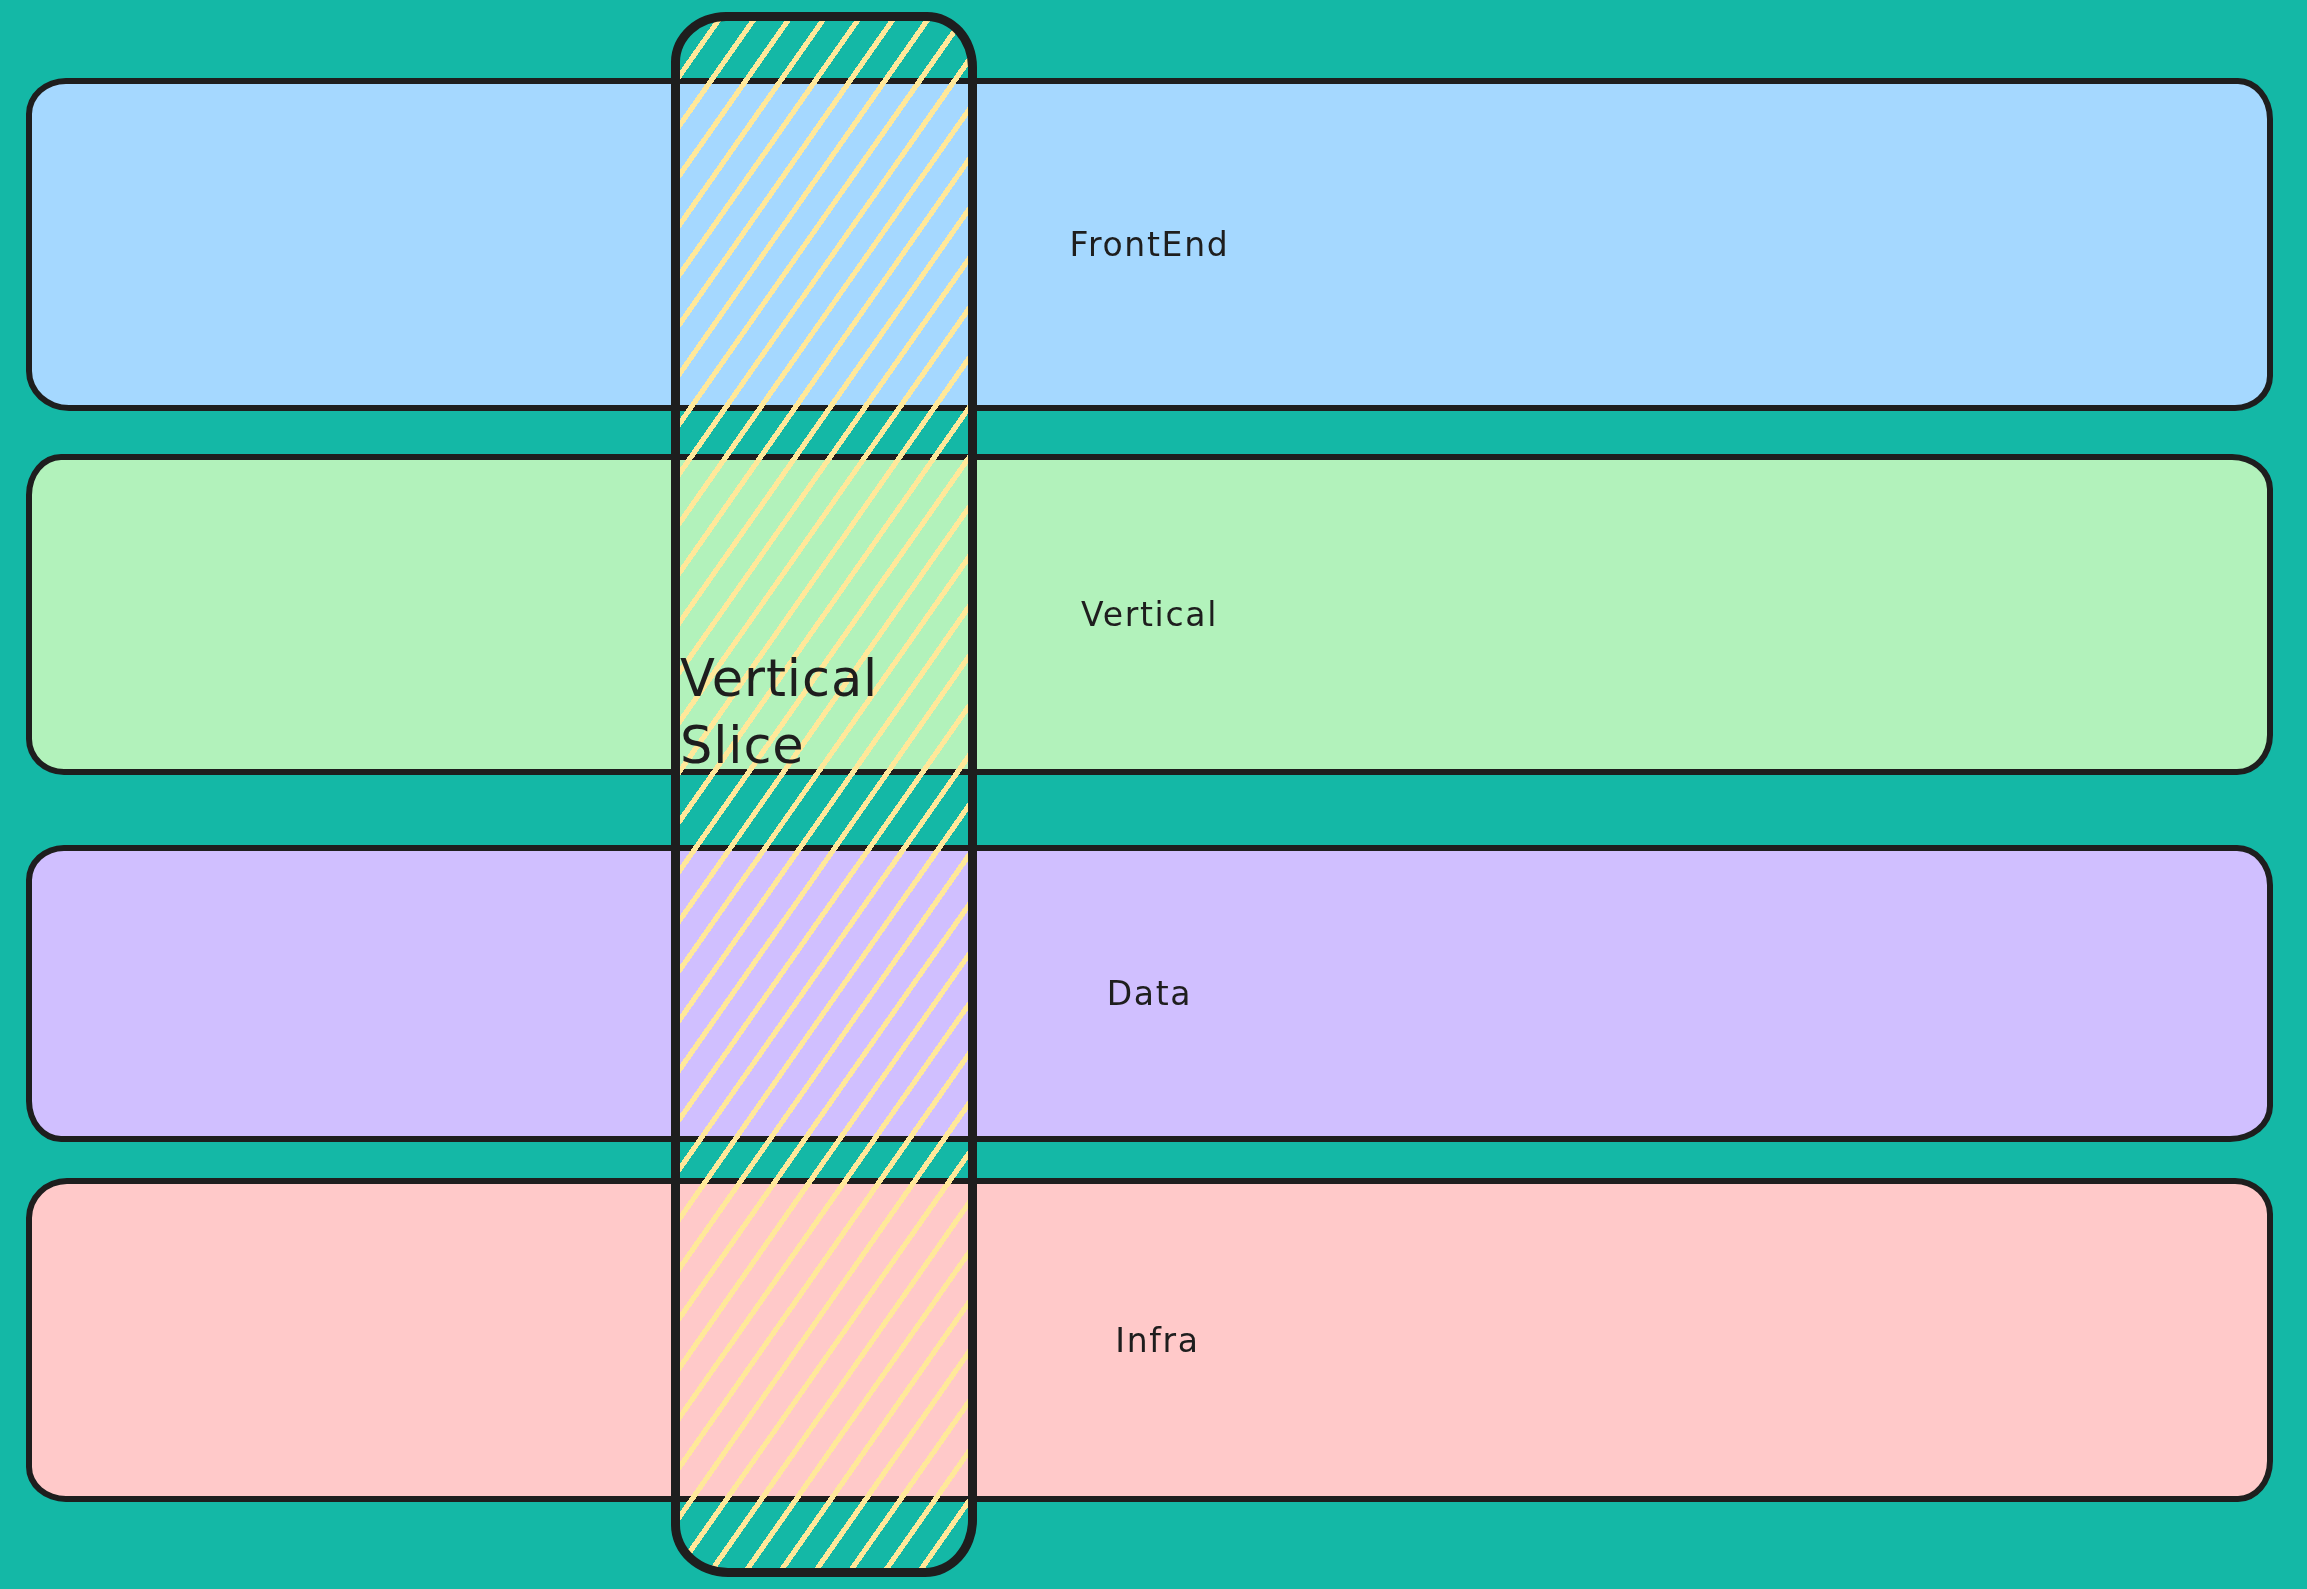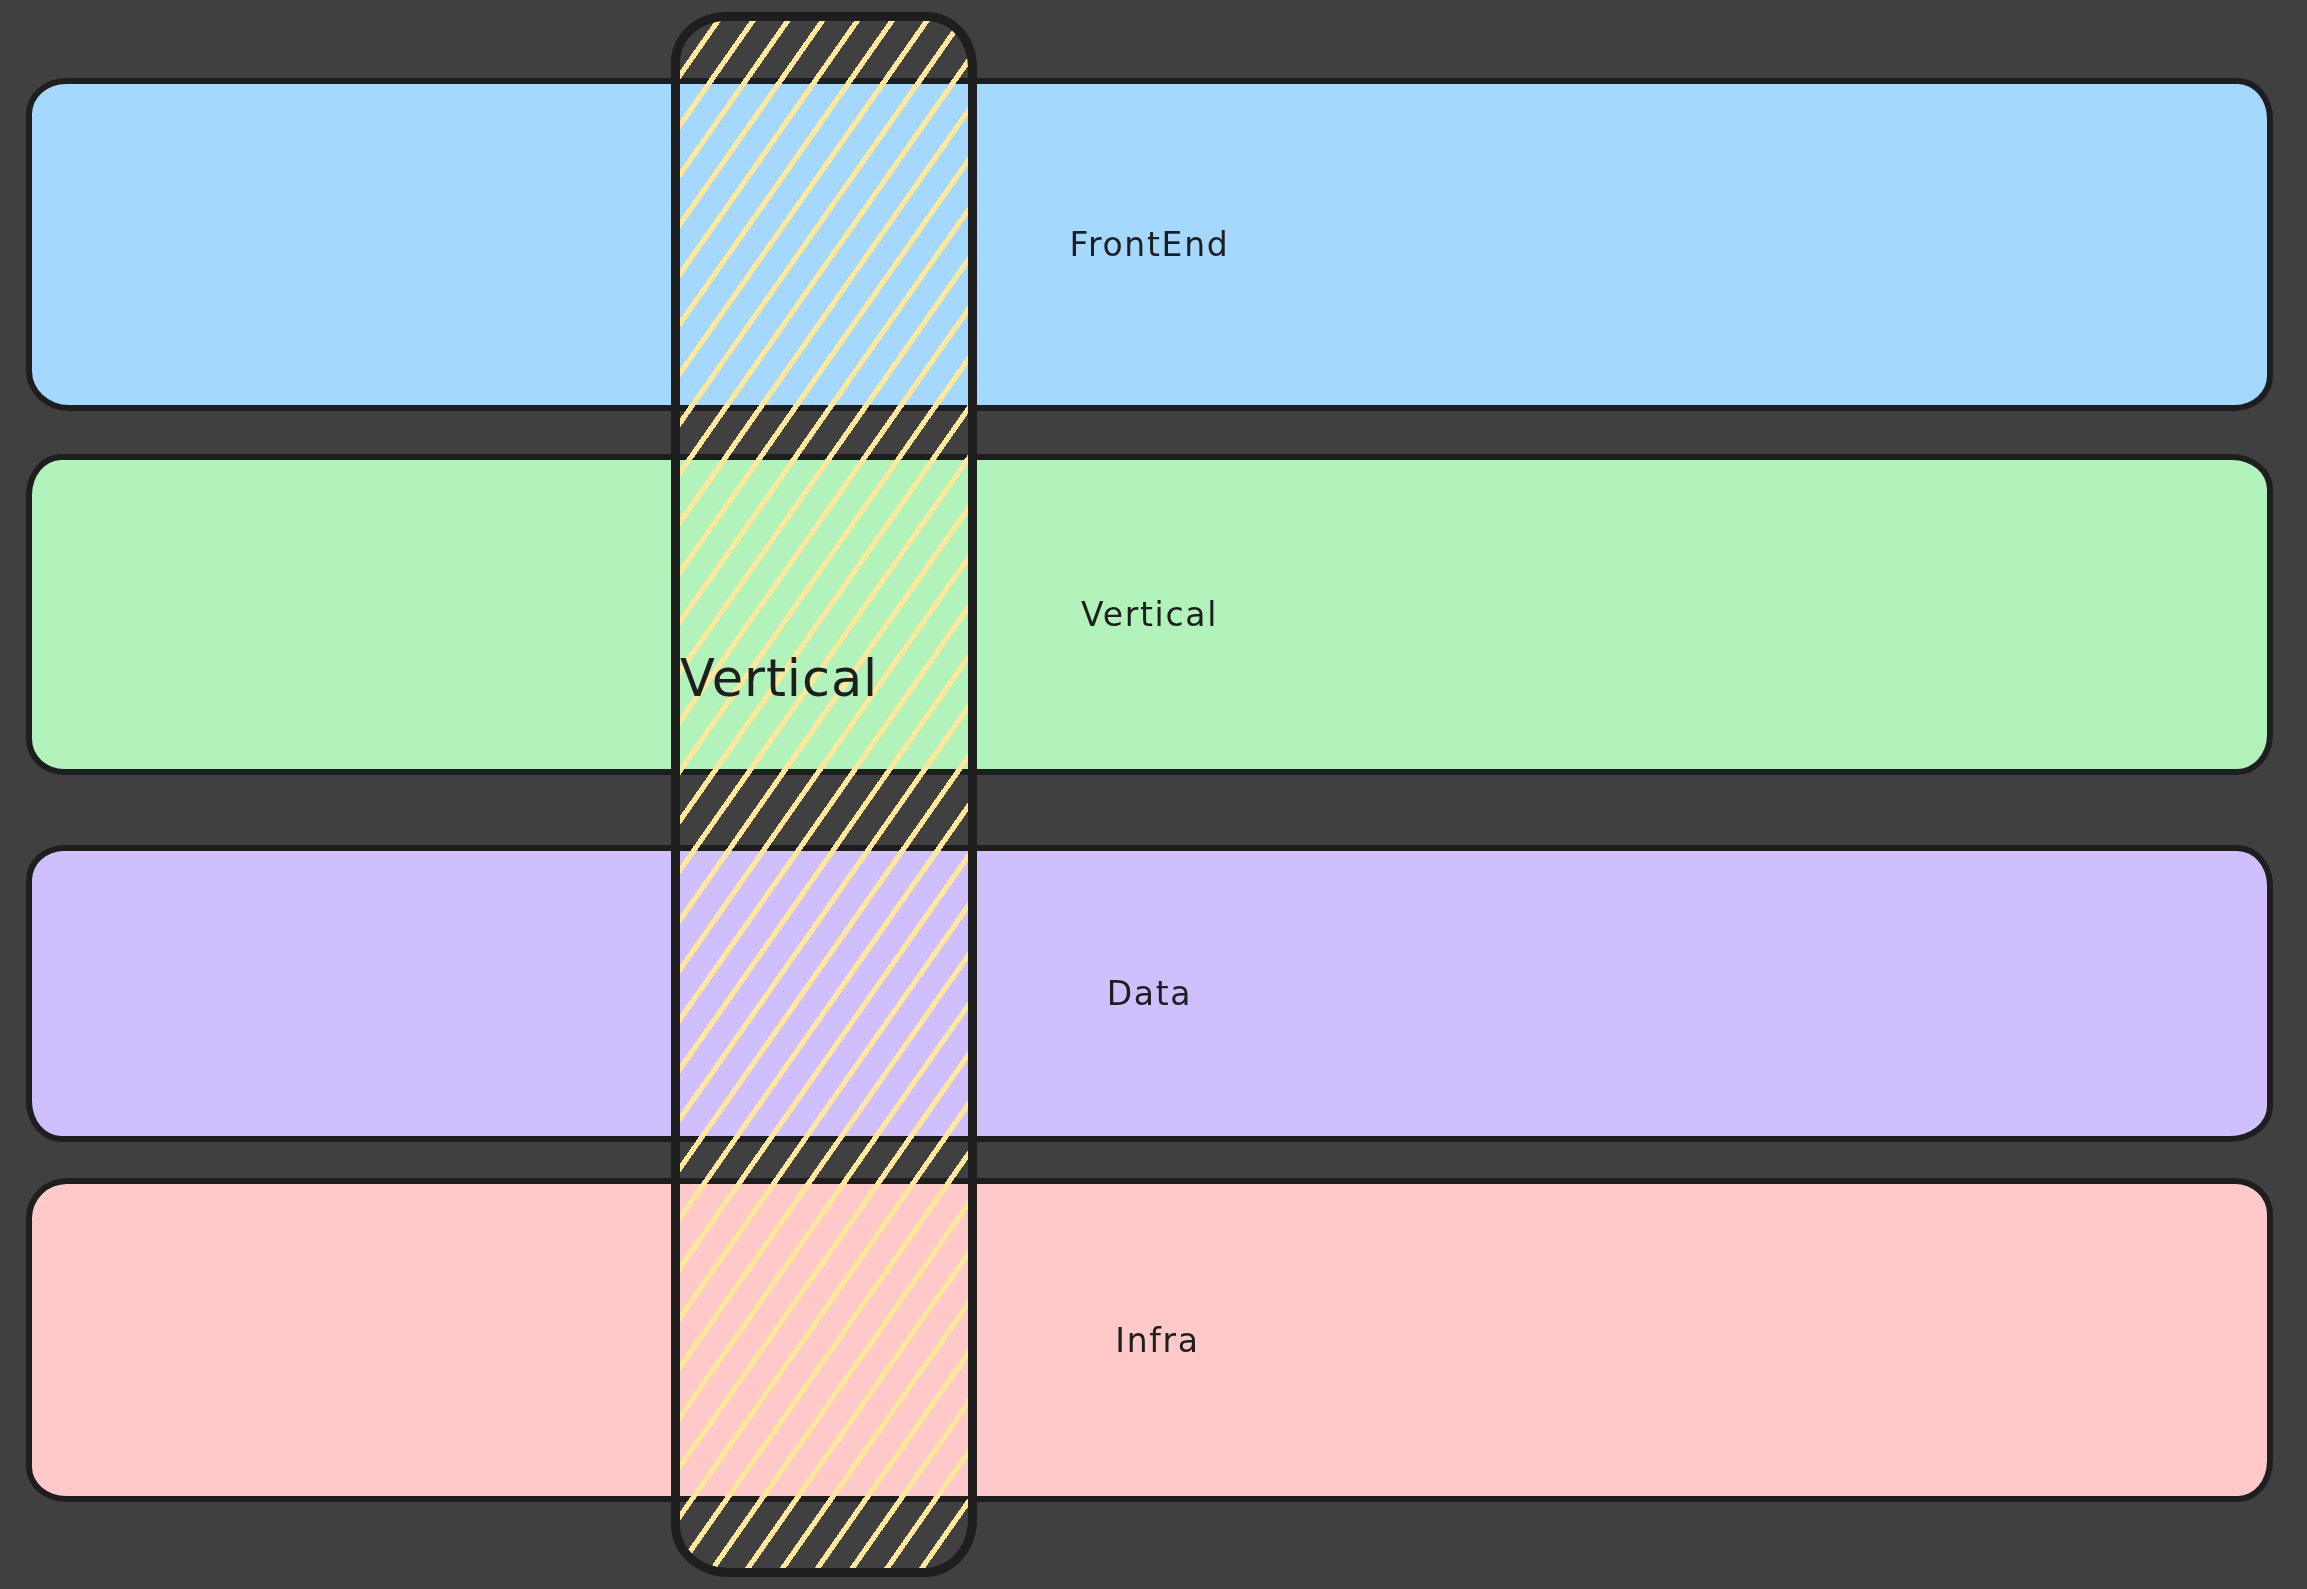--- a/index.html
+++ b/index.html
@@ -11,7 +11,7 @@
     position: relative;
     width: 2307px;
     height: 1590px;
-    background: #404040;
+    background: #14b8a6;
     overflow: hidden;
     font-family: "DejaVu Sans", sans-serif;
     color: #1e1e1e;

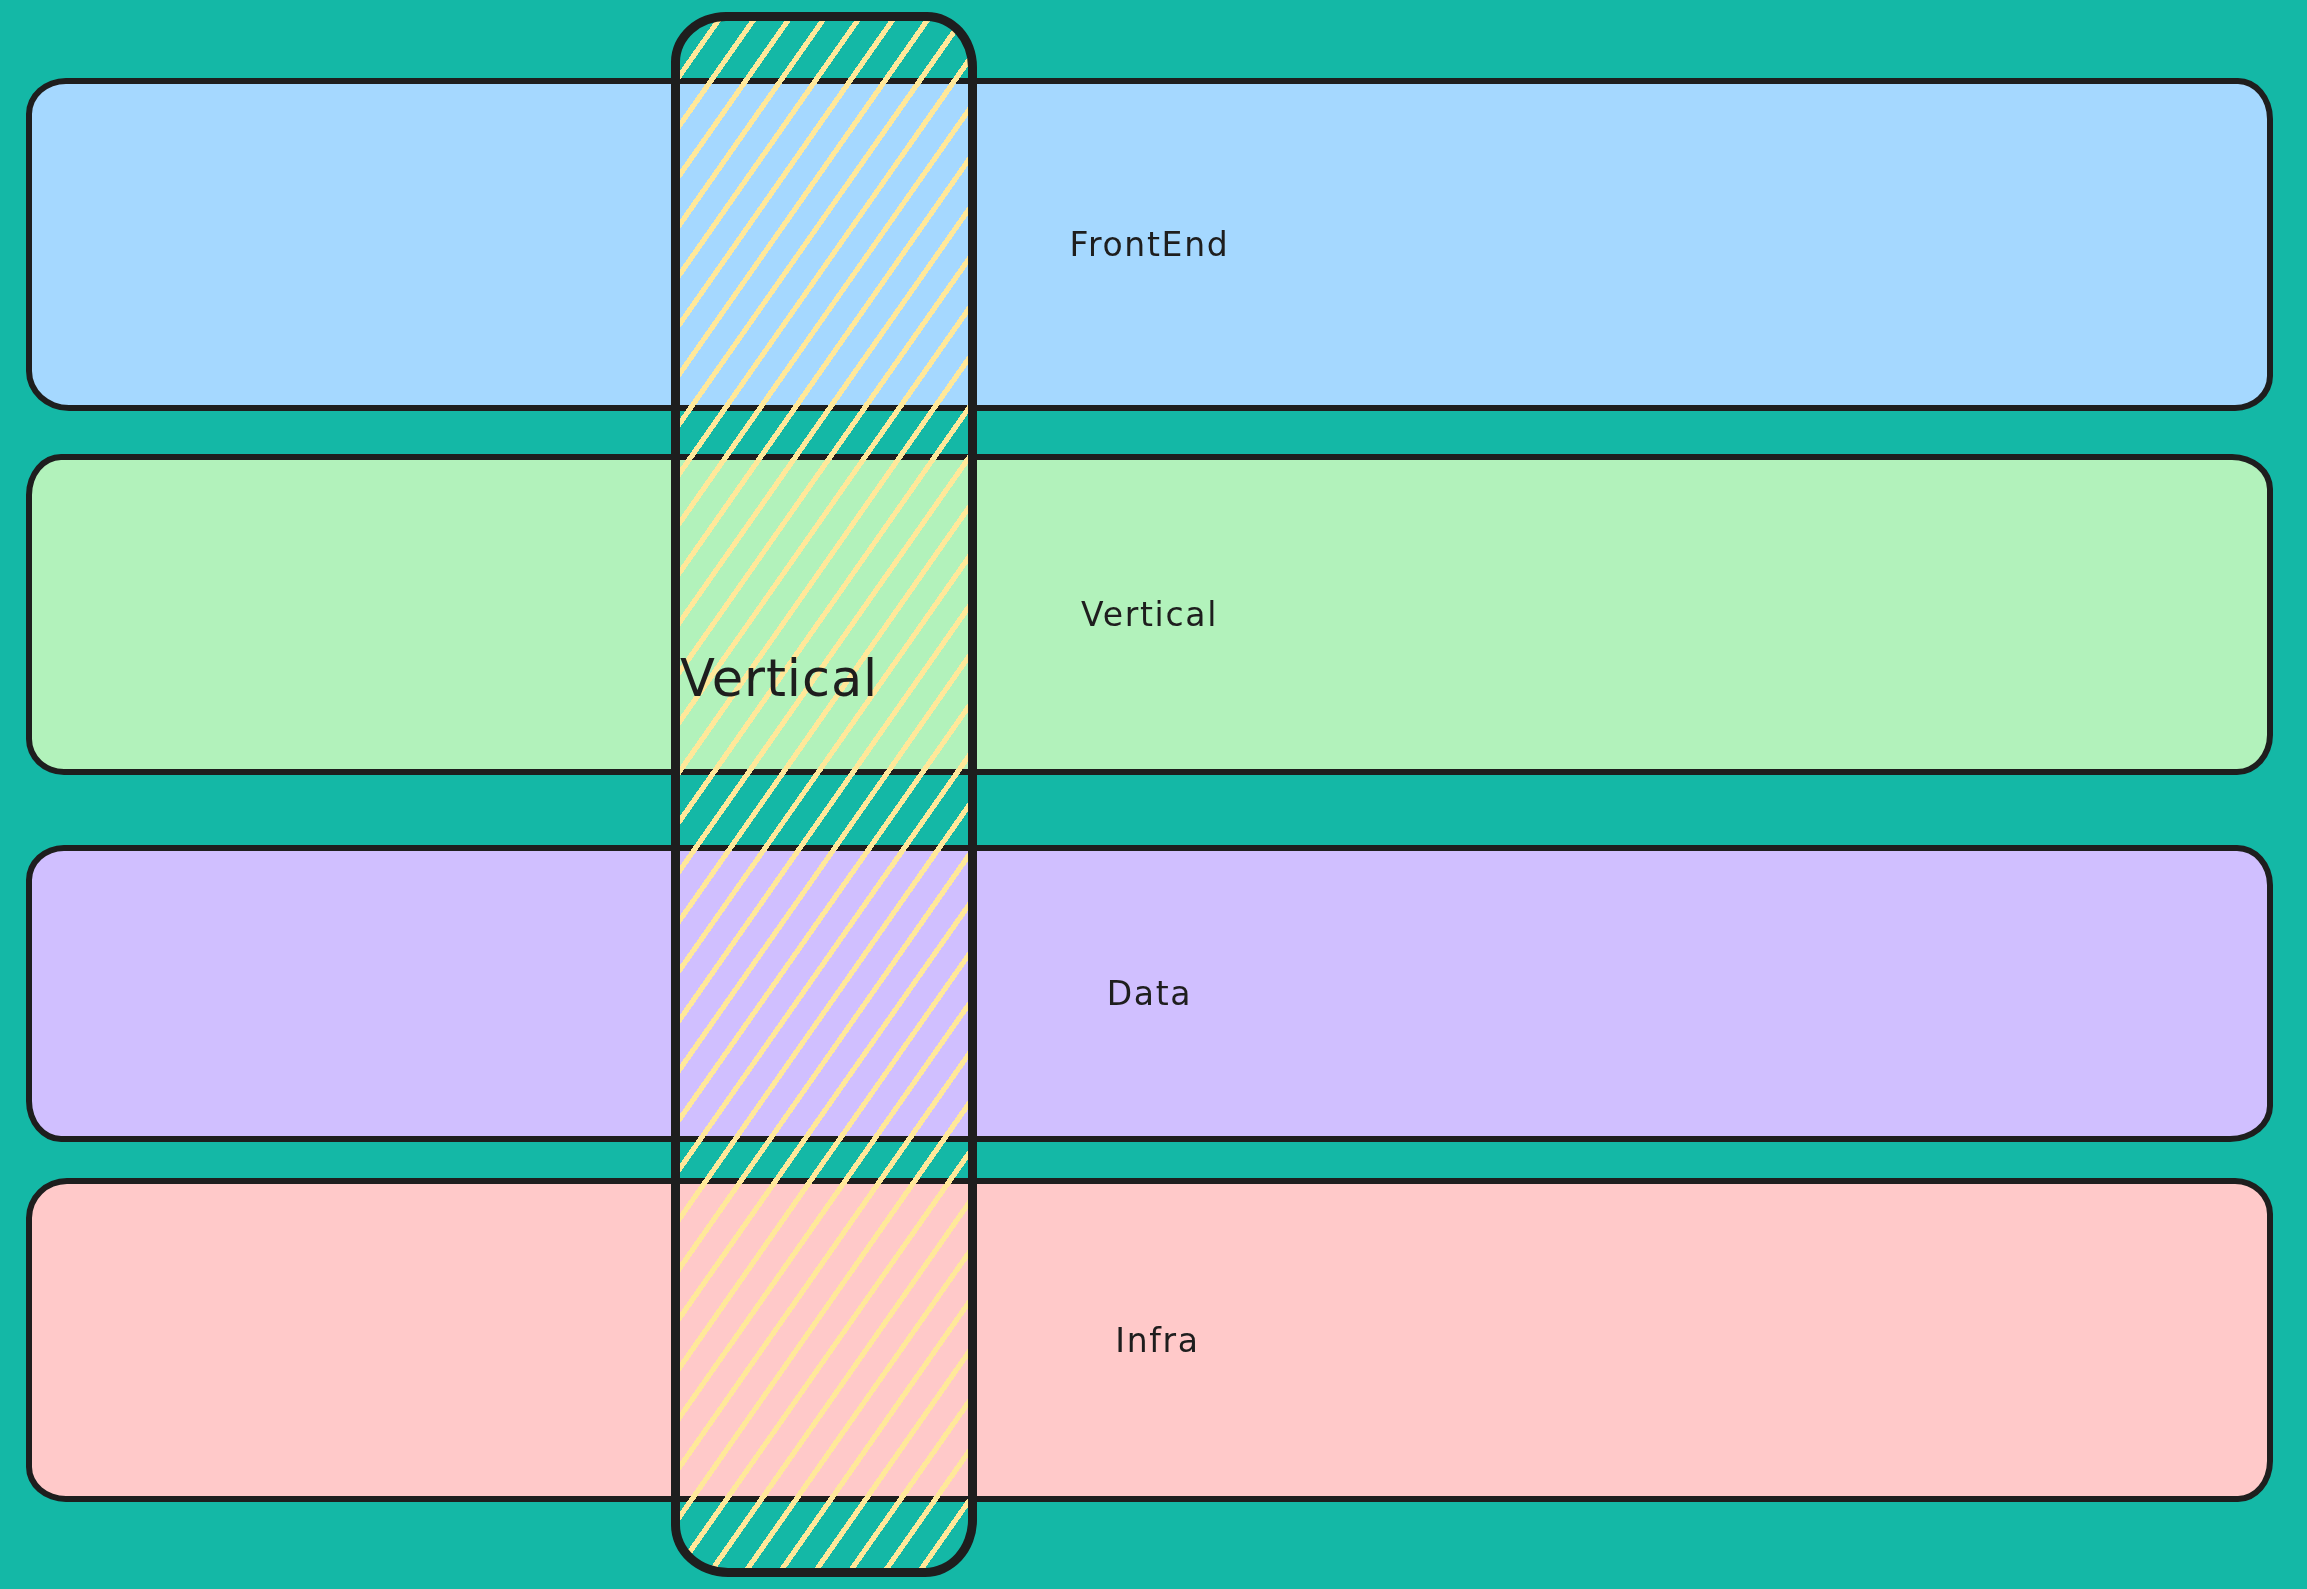--- a/index.html
+++ b/index.html
@@ -97,6 +97,7 @@
   <div class="vertical-slice" id="vertical-slice" style="border-color: rgb(30, 30, 30); background: repeating-linear-gradient(125deg, rgb(255, 232, 154) 0px, rgb(255, 232, 154) 5.2px, transparent 5.2px, transparent 28.5px);">
     <div class="slice-label">
       <div>Vertical</div>
+      <div>Slice</div>
     </div>
   </div>
 

